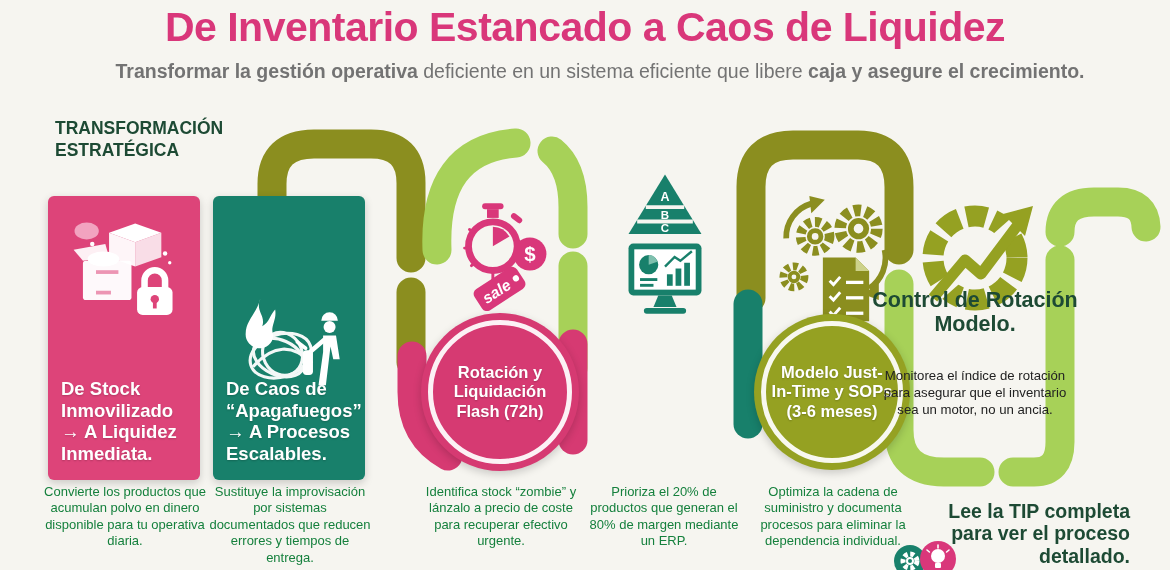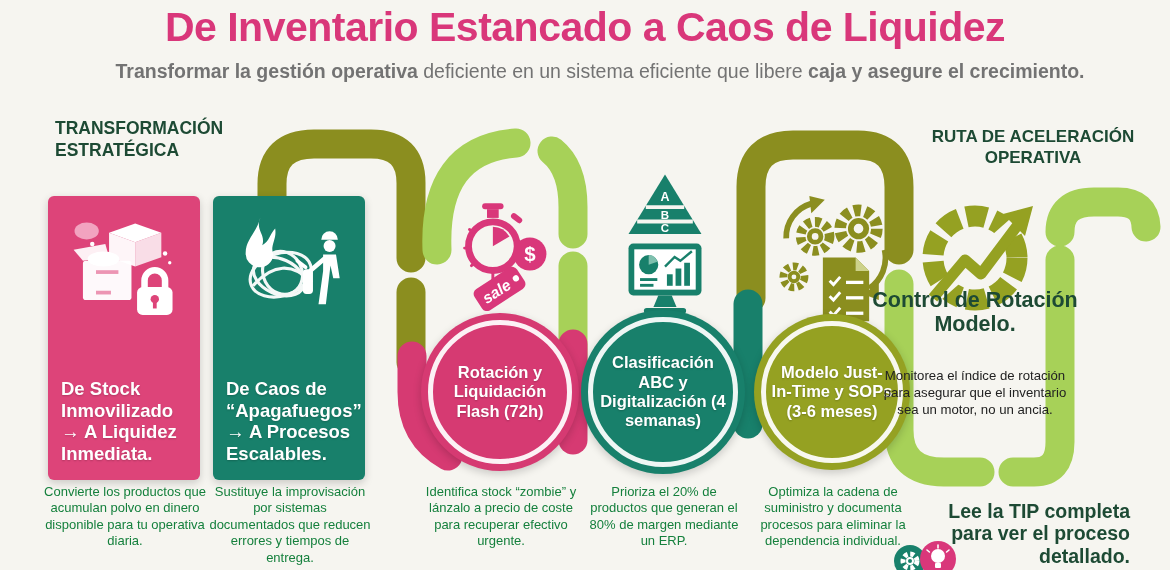--- a/index.html
+++ b/index.html
@@ -77,7 +77,6 @@
   <div class="abs subtitle"><b>Transformar la gestión operativa</b><span> deficiente en un sistema eficiente que libere </span><b>caja y asegure el crecimiento.</b></div>
 
   <div class="abs left-heading">TRANSFORMACIÓN ESTRATÉGICA</div>
-  <div class="abs right-heading">RUTA DE ACELERACIÓN OPERATIVA</div>
 
   <div class="abs card pink" style="left:48px;top:196px;">
     <svg class="ci" width="112" height="108" viewBox="0 0 120 115">

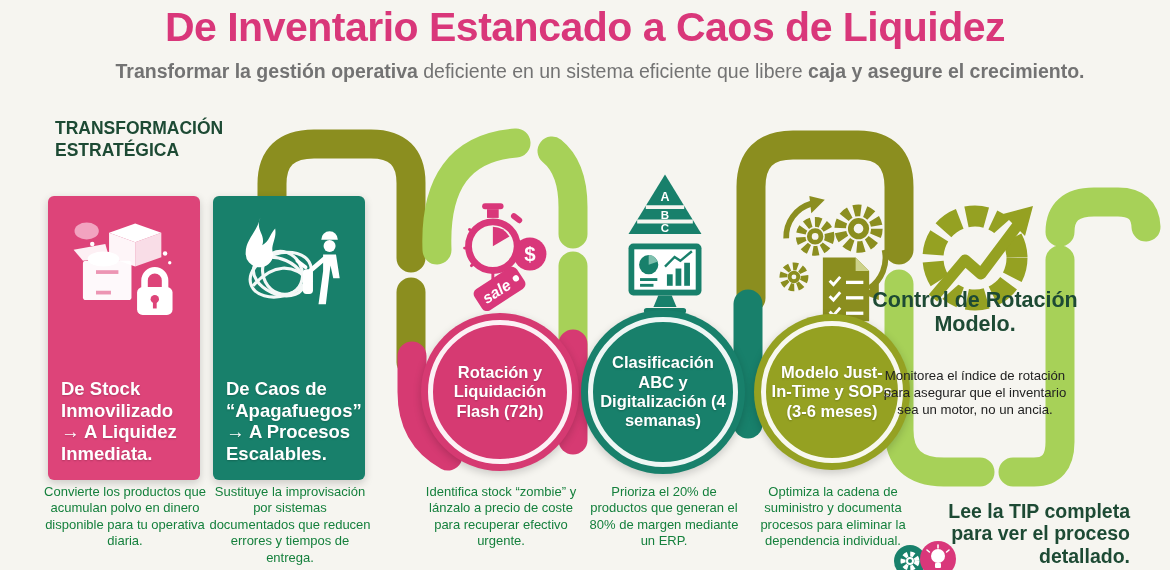--- a/index.html
+++ b/index.html
@@ -175,9 +175,6 @@
     <path d="M43 130 h14 l5 12 h-24 z" fill="#18806b"></path>
     <rect x="28" y="143" width="44" height="6" rx="3" fill="#18806b"></rect>
   </svg>
-  <div class="abs circle teal" style="left:581px;top:310px;width:164px;height:164px;">
-    <span class="lbl">Clasificación ABC y Digitalización (4 semanas)</span>
-  </div>
   <div class="abs cap" style="left:583px;top:484px;">Prioriza el 20% de productos que generan el 80% de margen mediante un ERP.</div>
 
   <svg class="abs step-icon" style="left:765px;top:188px;" width="135" height="145" viewBox="0 0 140 150">

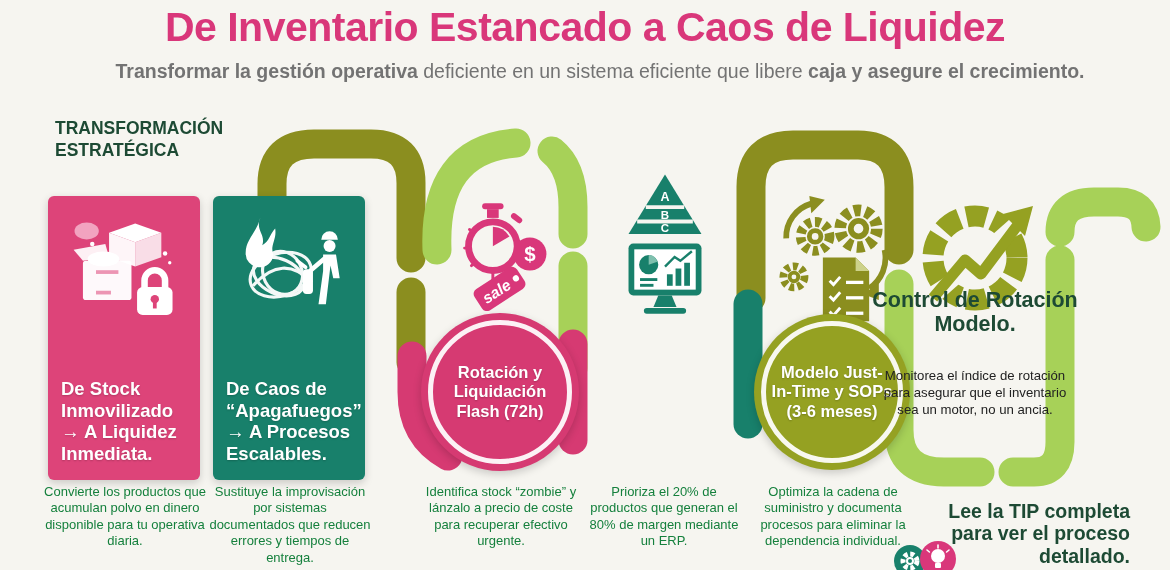--- a/index.html
+++ b/index.html
@@ -20,7 +20,7 @@
   .card{width:152px;height:284px;border-radius:6px;z-index:2;display:flex;flex-direction:column;
         align-items:center;box-shadow:0 3px 8px rgba(0,0,0,.18);}
   .card.pink{background:#dd4479;}
-  .card.teal{background:#18806b;}
+  .card.teal{background:#18806b;justify-content:center;}
   .card .ci{margin-top:16px;}
   .card-title{position:absolute;left:13px;right:8px;bottom:16px;color:#fff;font-weight:800;
               font-size:18.5px;line-height:1.16;text-shadow:0 1px 2px rgba(0,0,0,.2);}

